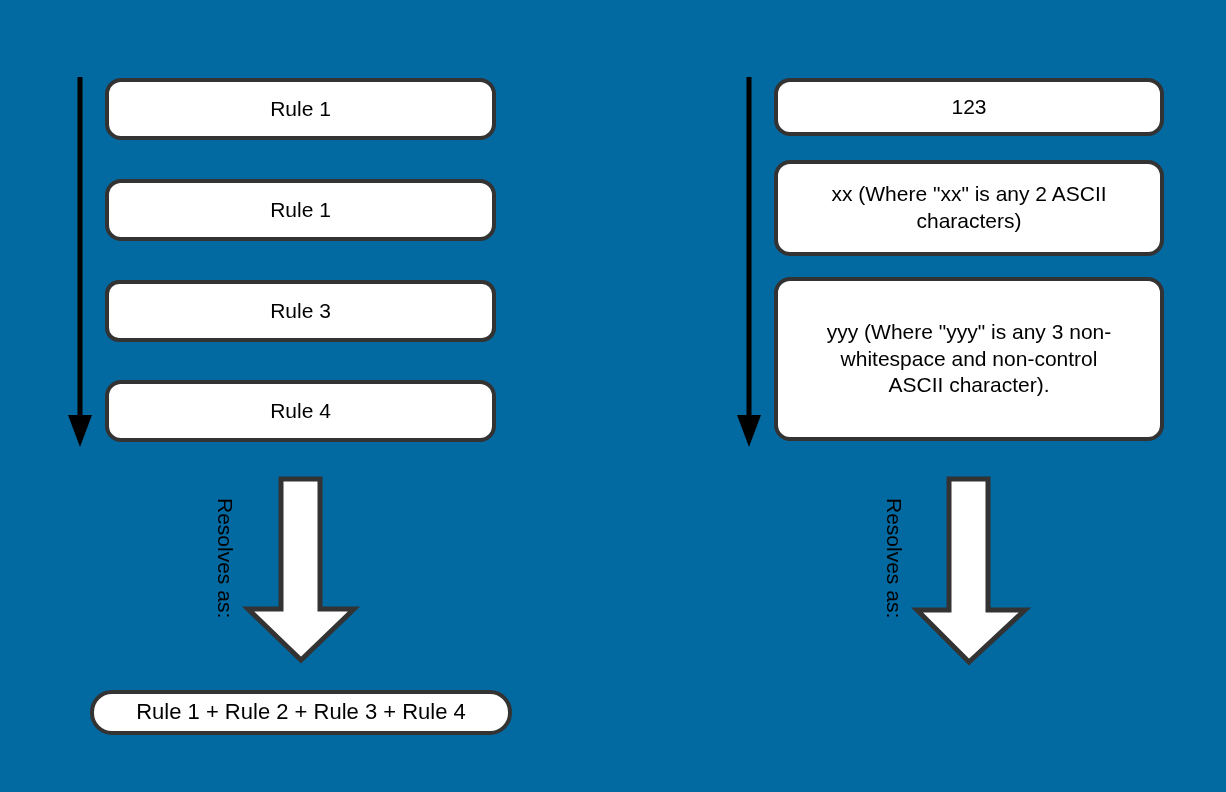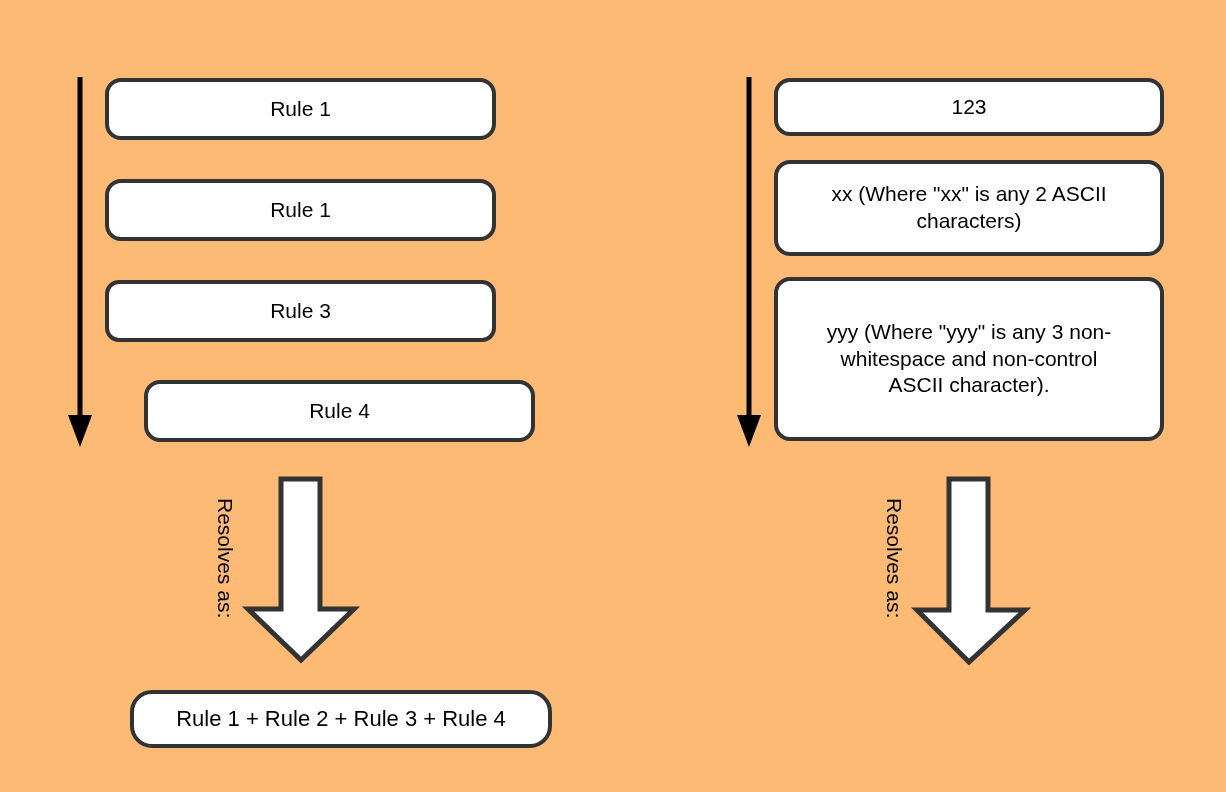--- a/index.html
+++ b/index.html
@@ -15,7 +15,7 @@
     position: relative;
     width: 1226px;
     height: 792px;
-    background: #fdba74;
+    background: #0369a1;
     overflow: hidden;
   }
   .rbox {

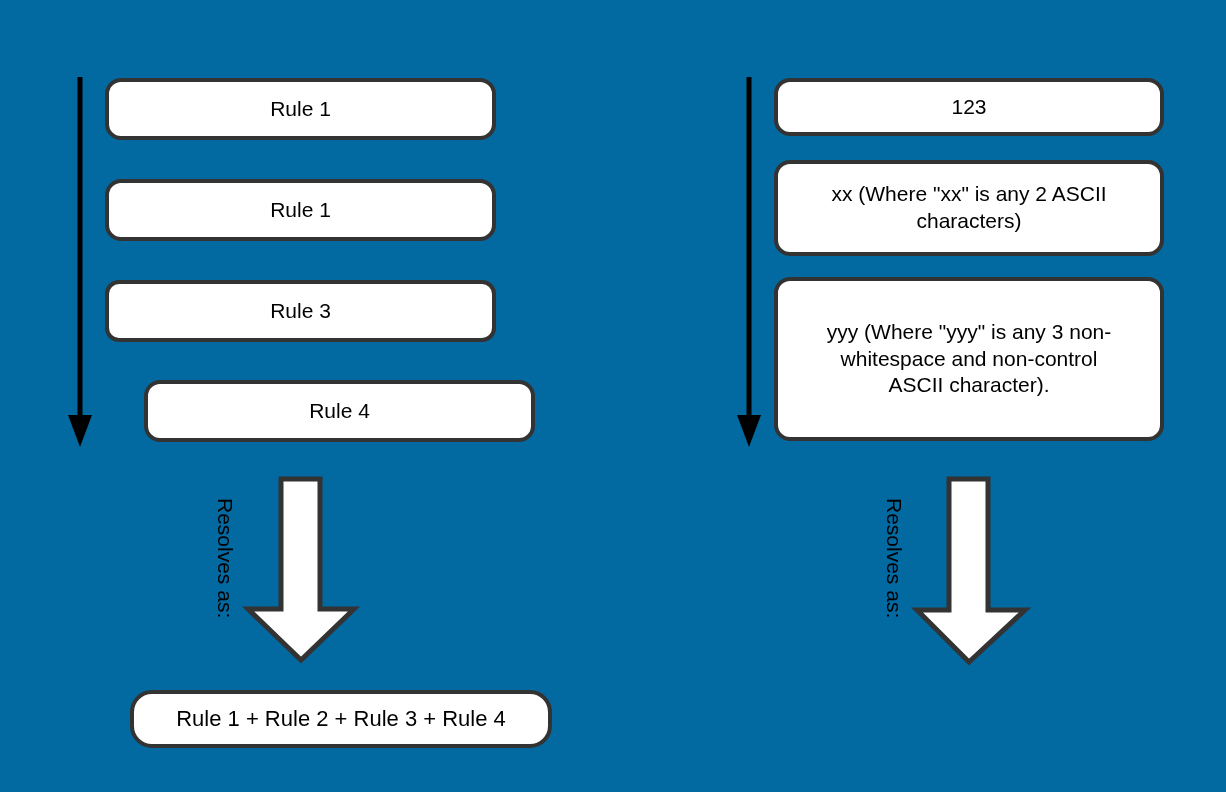--- a/index.html
+++ b/index.html
@@ -86,7 +86,7 @@
 
   <div class="rbox" style="left:105px; top:280px; width:391px; height:62px;border-radius:14px;">Rule 3</div>
 
-  <div class="rbox" style="left:105px; top:380px; width:391px; height:62px;margin-left:39px;">Rule 4</div>
+  <div class="rbox" style="left:105px; top:380px; width:391px; height:62px;">Rule 4</div>
 
   <div class="rot-label" style="left:237px; top:498px;">Resolves as:</div>
 

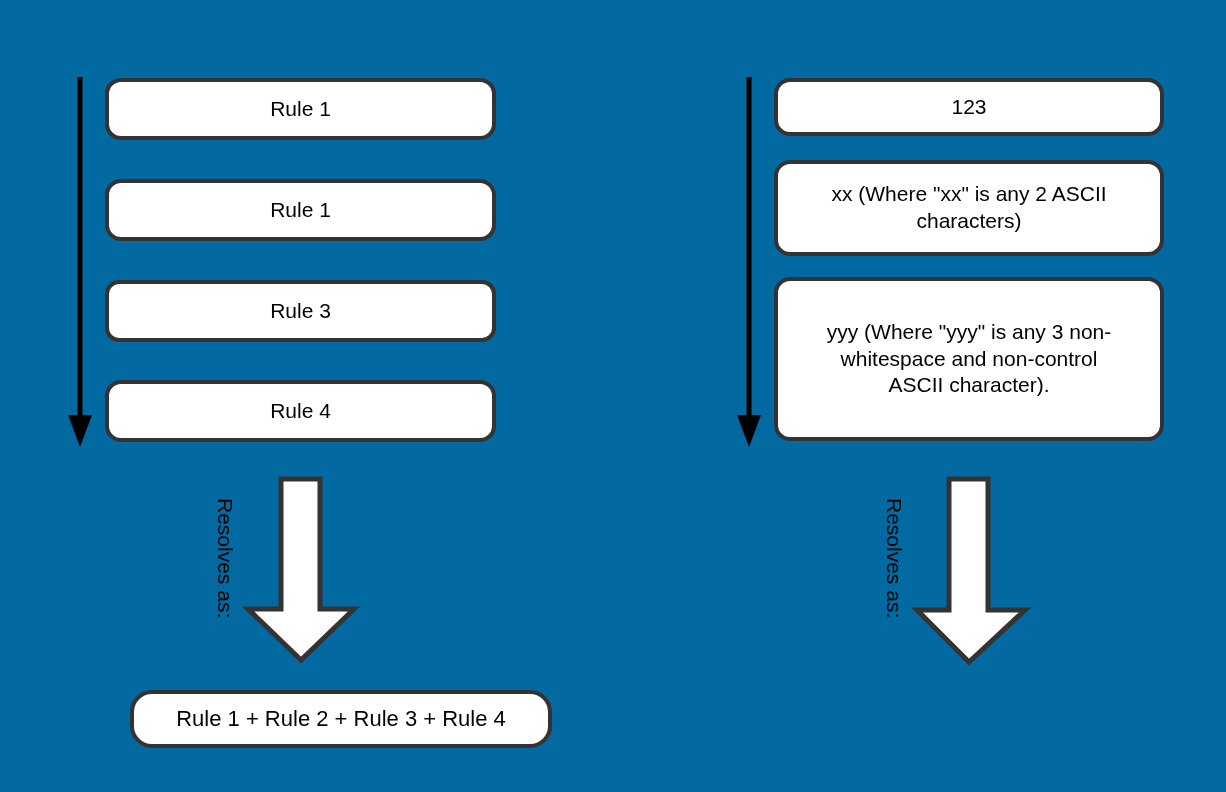--- a/index.html
+++ b/index.html
@@ -90,7 +90,7 @@
 
   <div class="rot-label" style="left:237px; top:498px;">Resolves as:</div>
 
-  <div class="rbox result" style="left:90px; top:690px; width:422px; height:58px; font-size:22px;margin-left:40px;">Rule 1 + Rule 2 + Rule 3 + Rule 4</div>
+  <div class="rbox result" style="left:90px; top:690px; width:422px; height:45px; font-size:22px;">Rule 1 + Rule 2 + Rule 3 + Rule 4</div>
 
   <div class="rbox" style="left:774px; top:78px; width:390px; height:58px;text-align:right;">123</div>
 

